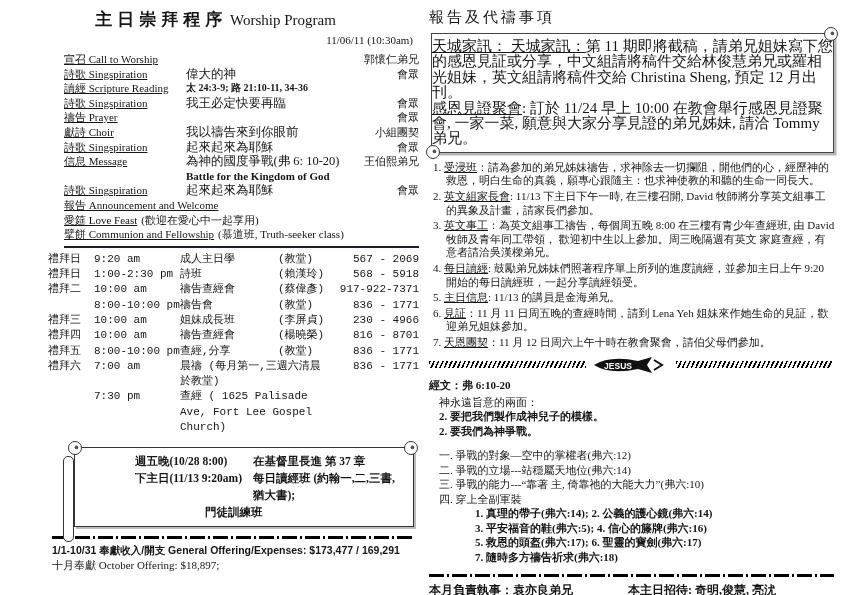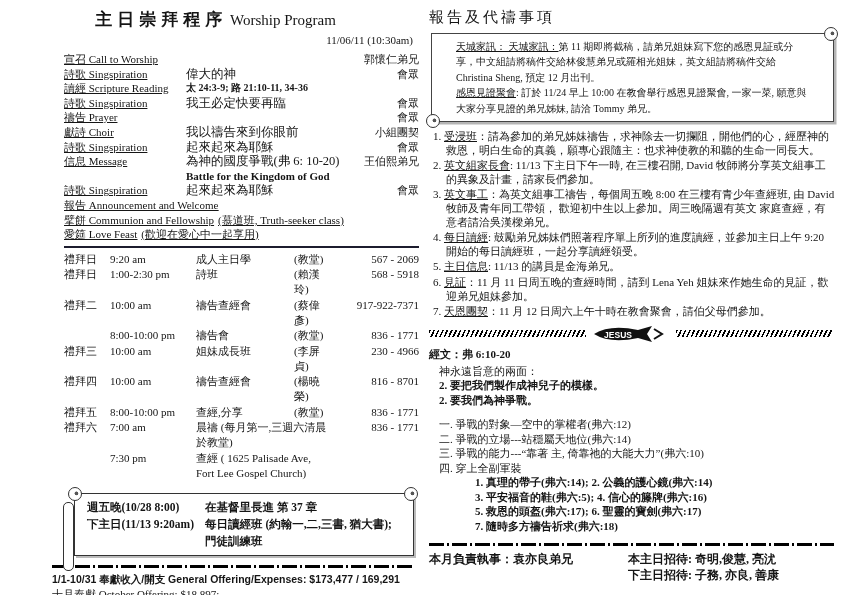--- a/index.html
+++ b/index.html
@@ -69,7 +69,7 @@
   .r-title{text-align:left;font-size:15px;letter-spacing:3px;margin:4px 0 6px 0;}
   .announce-box{
     position:relative;border:1.5px solid #444;background:#fff;
-    padding:5px 24px;line-height:15.4px;font-size:10px;
+    padding:5px 0;line-height:15.4px;font-size:15px;
     box-shadow:2.5px 2.5px 0 #b5b5b5;margin:0 2px 8px 2px;
   }
   .u{text-decoration:underline;}

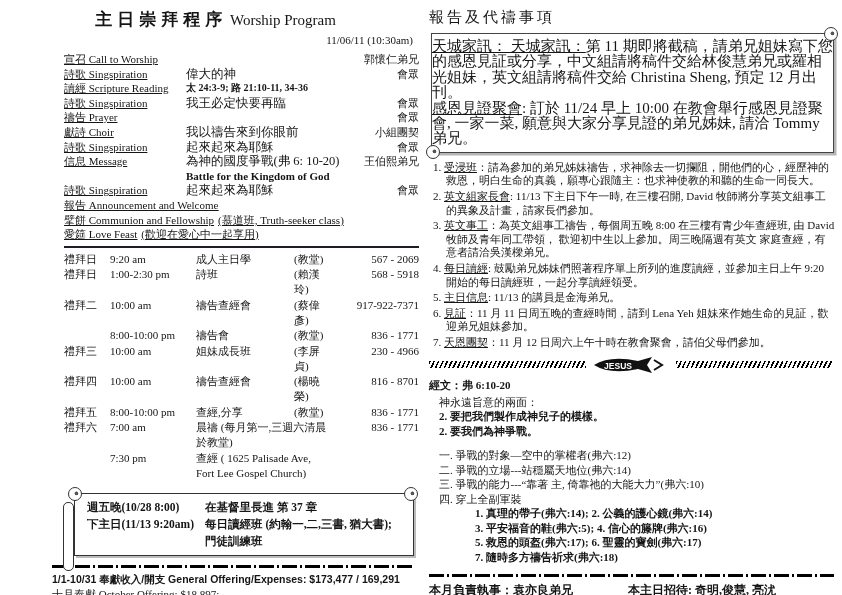--- a/index.html
+++ b/index.html
@@ -23,7 +23,7 @@
   .pcontent{flex:1;font-size:12.5px;}
   .pcontent.boldline{font-weight:bold;font-size:10px;}
   .pwho{margin-left:auto;white-space:nowrap;text-align:right;}
-  .prow.inline{display:block;text-decoration:underline;}
+  .prow.inline{display:block;}
   .prow.inline .plabel{min-width:0;}
   .prow.inline .ptail{font-size:11px;margin-left:4px;}
   .msg-en{font-weight:bold;font-size:11px;}

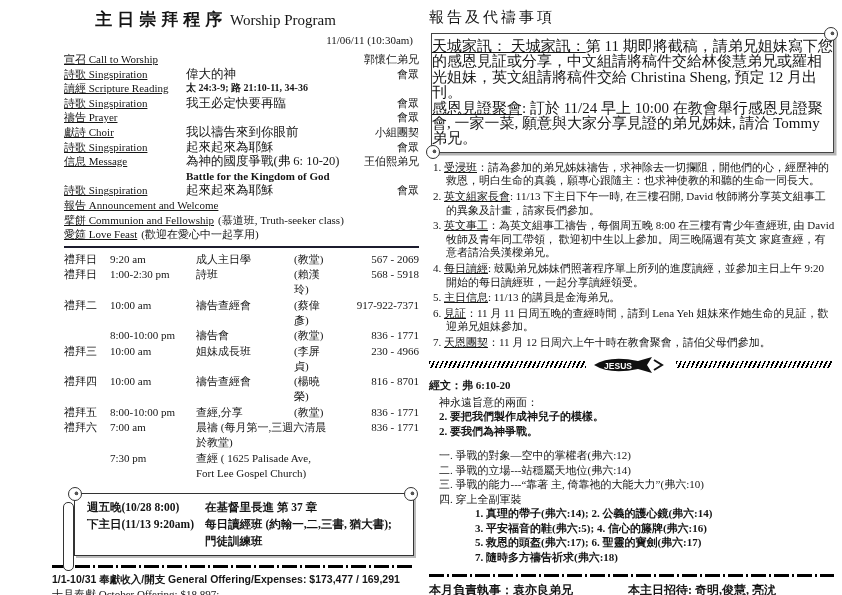--- a/index.html
+++ b/index.html
@@ -151,10 +151,10 @@
       <span class="plabel">報告 Announcement  and Welcome</span><span class="ptail"></span>
     </div>
     <div class="prow inline">
+      <span class="plabel">愛筵 Love Feast</span><span class="ptail">(歡迎在愛心中一起享用)</span>
+    </div>
+    <div class="prow inline">
       <span class="plabel">擘餅 Communion and Fellowship</span><span class="ptail">(慕道班, Truth-seeker class)</span>
-    </div>
-    <div class="prow inline">
-      <span class="plabel">愛筵 Love Feast</span><span class="ptail">(歡迎在愛心中一起享用)</span>
     </div>
   </div>
 

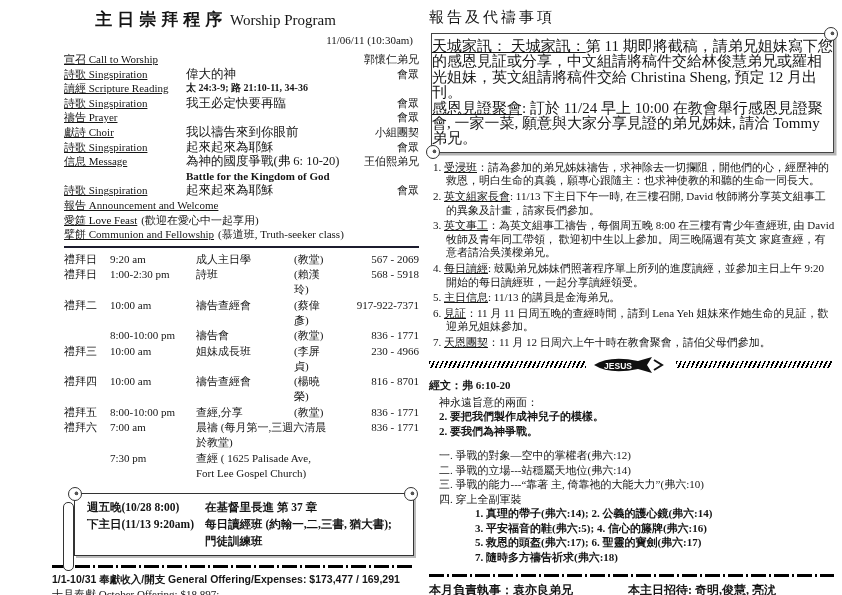--- a/index.html
+++ b/index.html
@@ -29,7 +29,7 @@
   .msg-en{font-weight:bold;font-size:11px;}
   .thick-rule{border-top:2.5px solid #1c1c2e;margin:4px 0 4px 52px;}
 
-  .schedule{margin-left:52px;line-height:15.3px;margin-top:2px;}
+  .schedule{margin-left:36px;line-height:15.3px;margin-top:2px;font-family:Liberation Mono, monospace;}
   .srow{display:flex;}
   .sday{width:46px;}
   .stime{width:86px;}

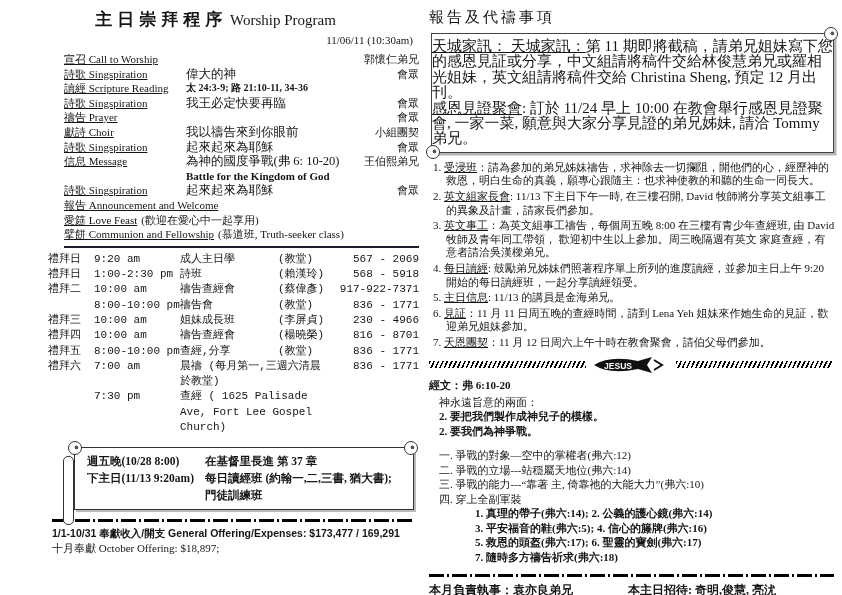--- a/index.html
+++ b/index.html
@@ -44,7 +44,7 @@
     padding:5px 8px 5px 12px;line-height:17px;font-weight:bold;font-size:11.5px;
     box-shadow:2px 2px 0 #bbb;
   }
-  .banner .bl{display:flex;}
+  .banner .bl{display:flex;margin-left:48px;}
   .banner .bla{min-width:118px;}
   .banner .ind{margin-left:118px;}
   .rod{position:absolute;left:-12px;top:8px;height:calc(100% + 6px);width:9px;

